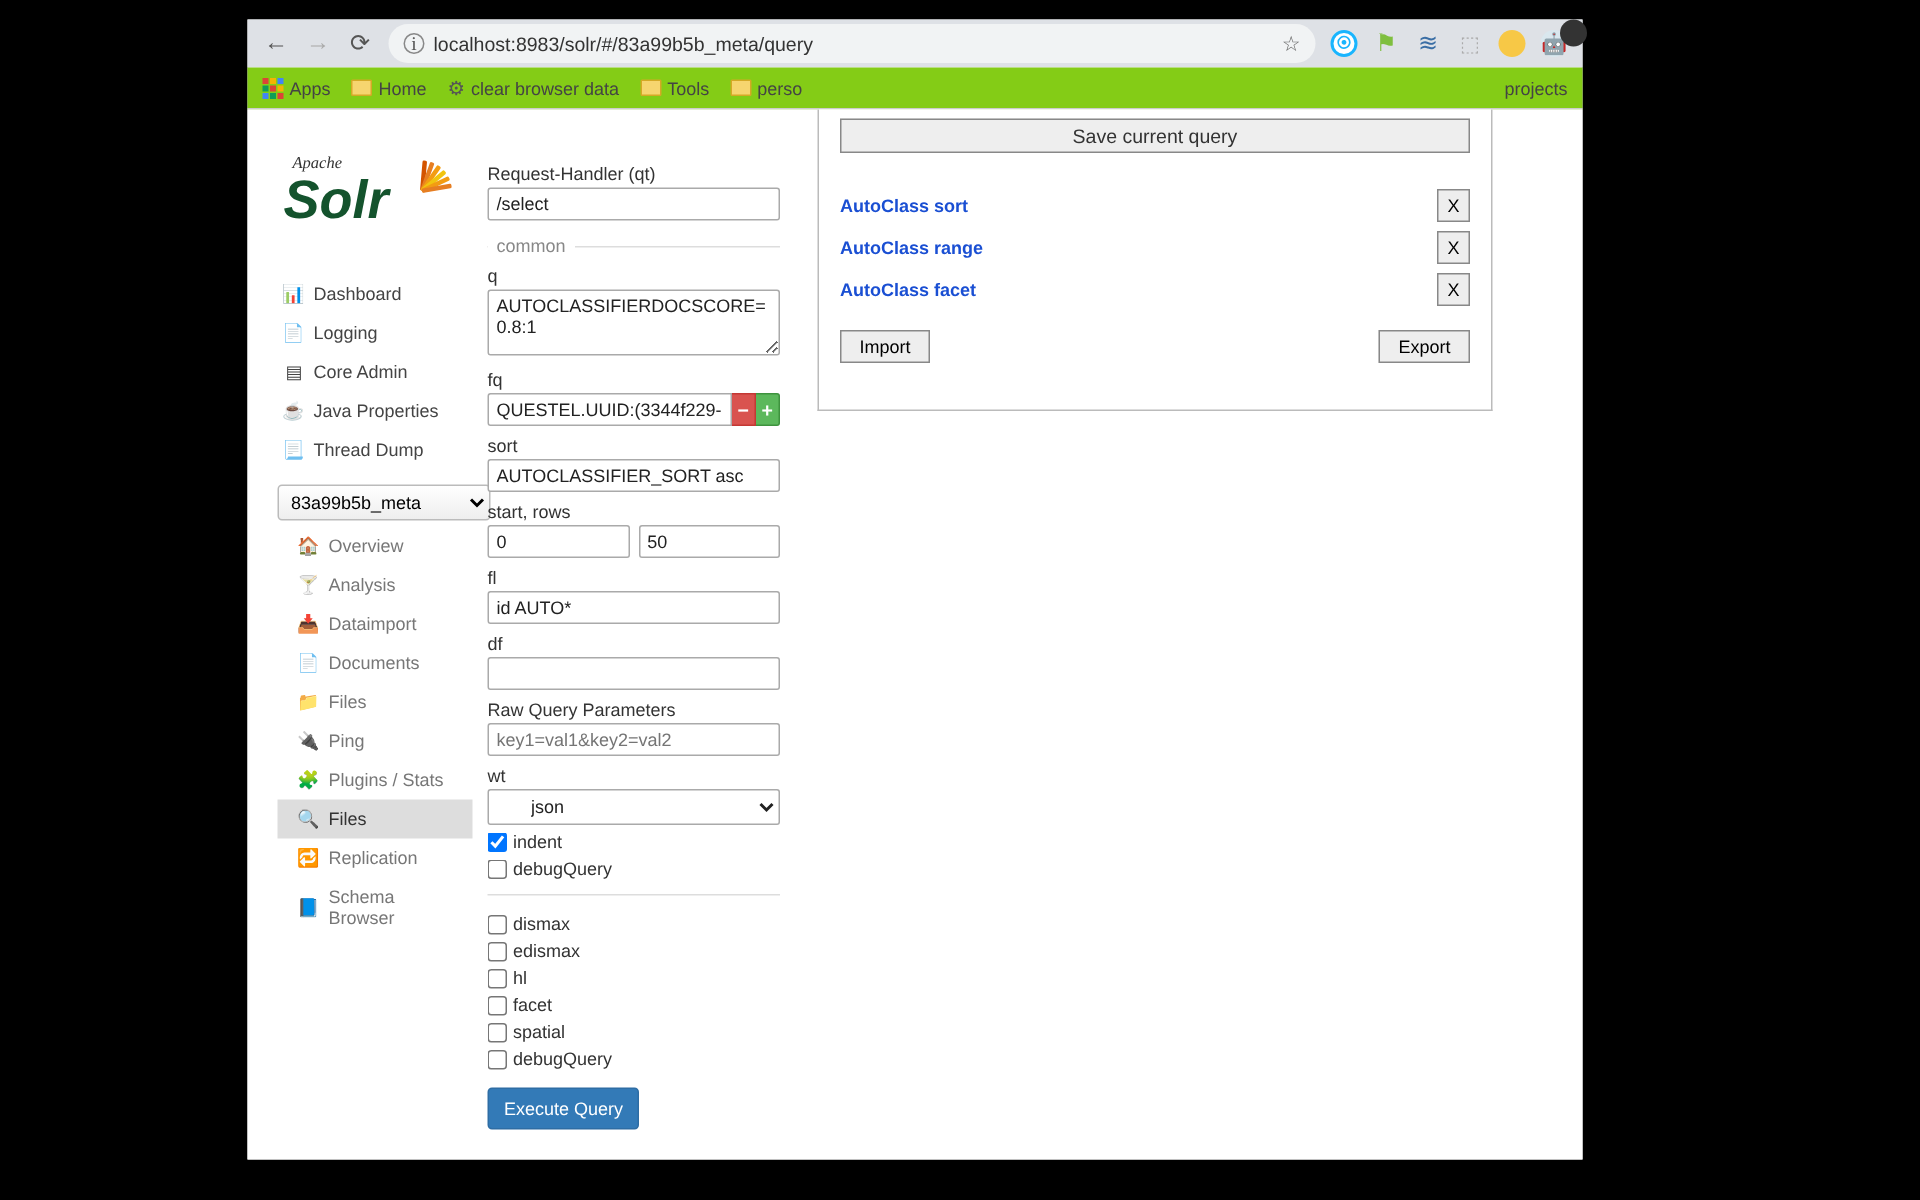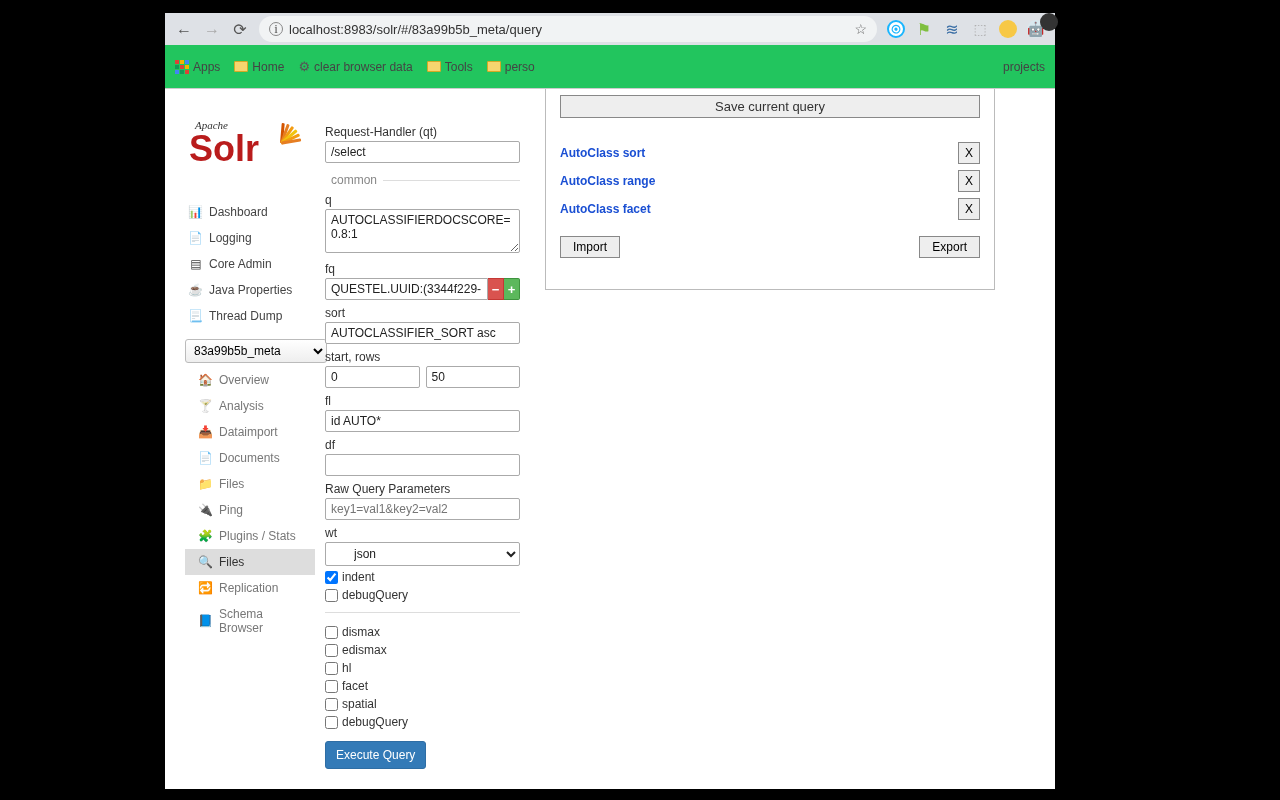--- a/index.html
+++ b/index.html
@@ -19,7 +19,7 @@
   .ext-icon { width: 18px; height: 18px; border-radius: 50%; font-size: 14px; display: flex; align-items: center; justify-content: center; }
 
   
-  .bookmarks { height: 44px; background: #22c55e; display: flex; align-items: center; padding: 0 10px; gap: 14px; font-size: 12px; color: #444; border-bottom: 1px solid #ccc; }
+  .bookmarks { height: 28px; background: #84cc16; display: flex; align-items: center; padding: 0 10px; gap: 14px; font-size: 12px; color: #444; border-bottom: 1px solid #ccc; }
   .bm { display: flex; align-items: center; gap: 4px; cursor: pointer; }
   .bm-folder { width: 14px; height: 11px; background: #f6d56f; border: 1px solid #d4a925; border-radius: 1px; }
   .bm-apps { width: 14px; height: 14px; display: grid; grid-template-columns: 4px 4px 4px; grid-template-rows: 4px 4px 4px; gap: 1px; }

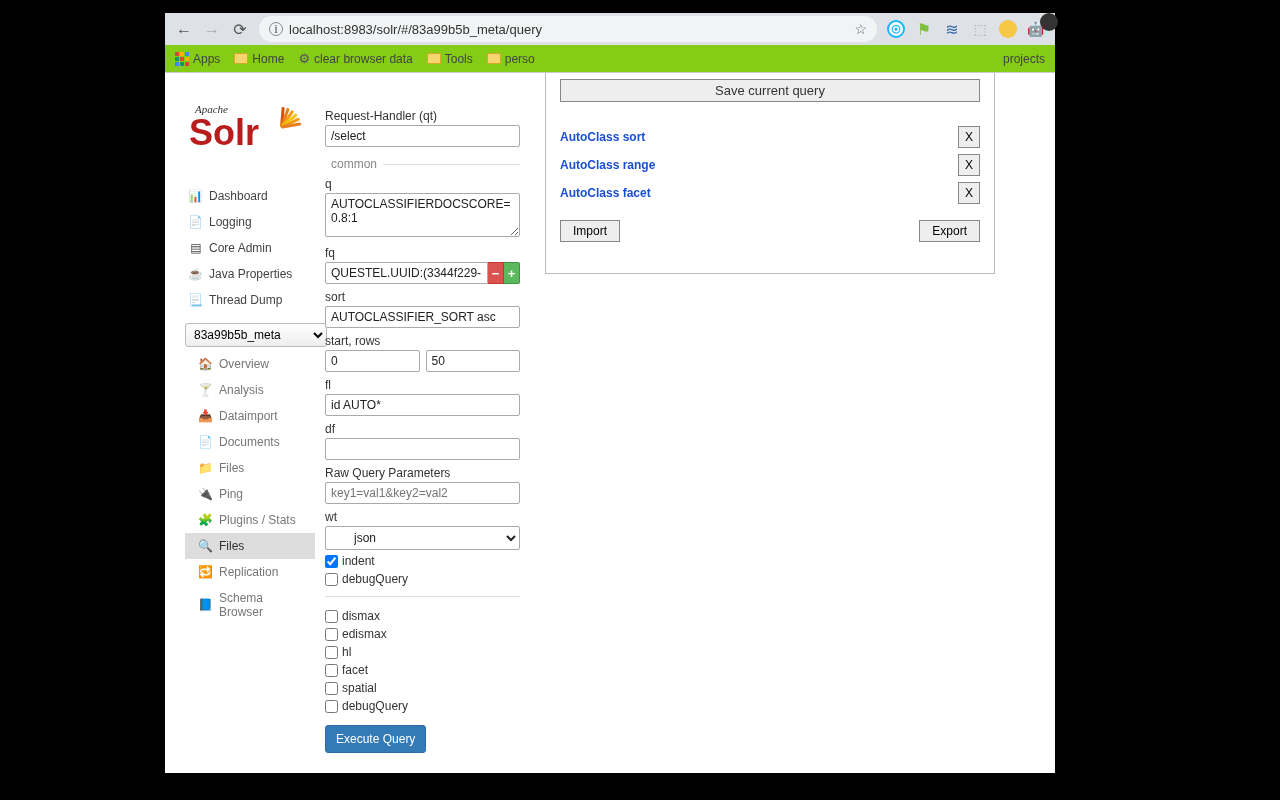--- a/index.html
+++ b/index.html
@@ -34,7 +34,7 @@
   
   .logo { position: absolute; left: 24px; top: 30px; display: flex; flex-direction: column; }
   .logo-apache { font-size: 11px; color: #333; font-family: Georgia, serif; font-style: italic; margin-left: 6px; }
-  .logo-solr { font-size: 36px; font-weight: bold; color: #b91c1c; line-height: 1; }
+  .logo-solr { font-size: 36px; font-weight: bold; color: #14532d; line-height: 1; font-style: italic; }
   .logo-wrap { display: flex; align-items: center; gap: 0; }
   .sunburst { width: 42px; height: 42px; position: relative; }
   .sunburst span { position: absolute; left: 50%; bottom: 50%; width: 2.5px; height: 20px; background: #f39c12; transform-origin: bottom center; border-radius: 1px; }

